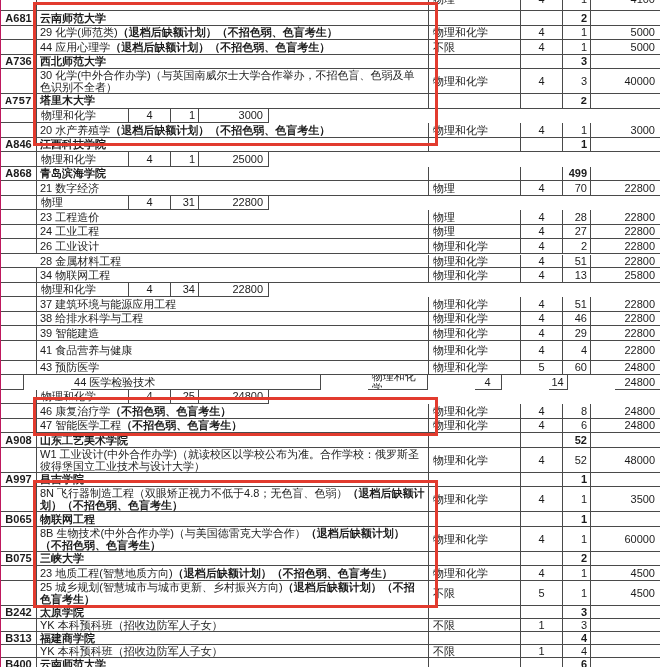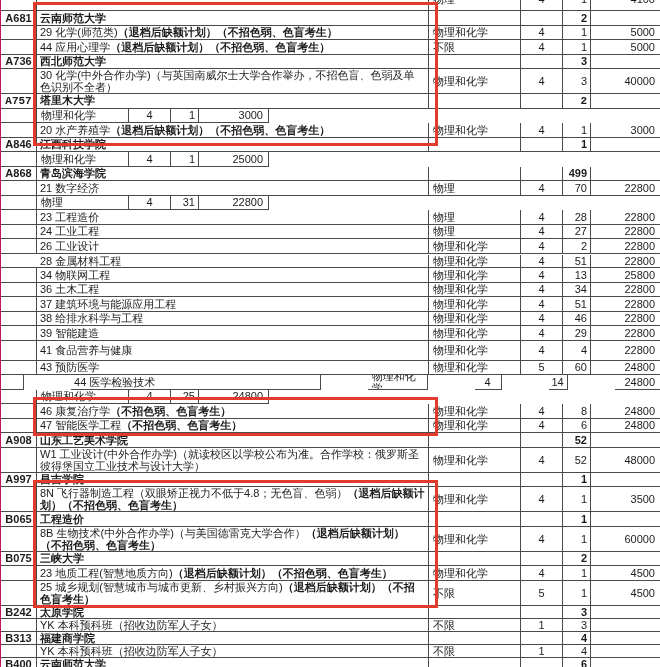--- a/index.html
+++ b/index.html
@@ -344,9 +344,6 @@
       </div>
       <div class="row major" style="height: 14.5px;">
         <div class="cell c-code"></div>
-        <div class="cell c-name">
-          <span class="wrap"><span>36 土木工程</span></span>
-        </div>
         <div class="cell c-subj">
           <span>物理和化学</span>
         </div>

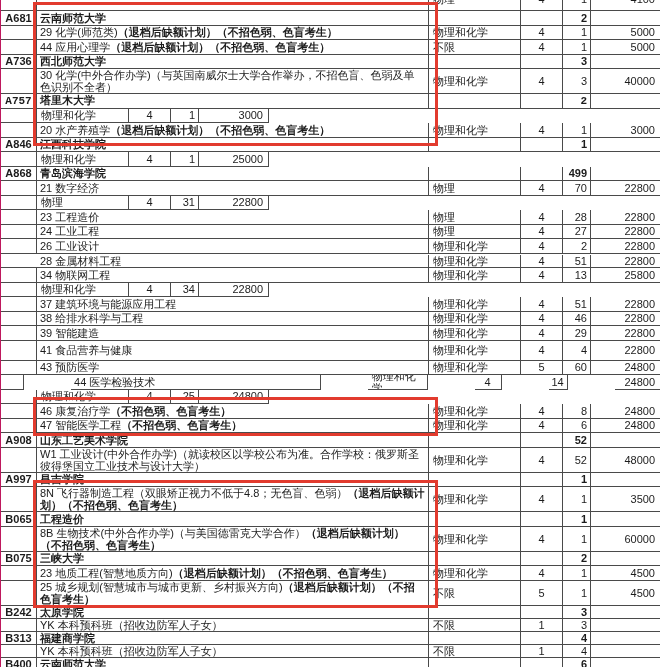--- a/index.html
+++ b/index.html
@@ -585,7 +585,7 @@
           <span>B065</span>
         </div>
         <div class="cell c-name">
-          <span class="wrap"><span>工程造价</span></span>
+          <span class="wrap"><span>物联网工程</span></span>
         </div>
         <div class="cell c-subj"></div>
         <div class="cell c-year"></div>

